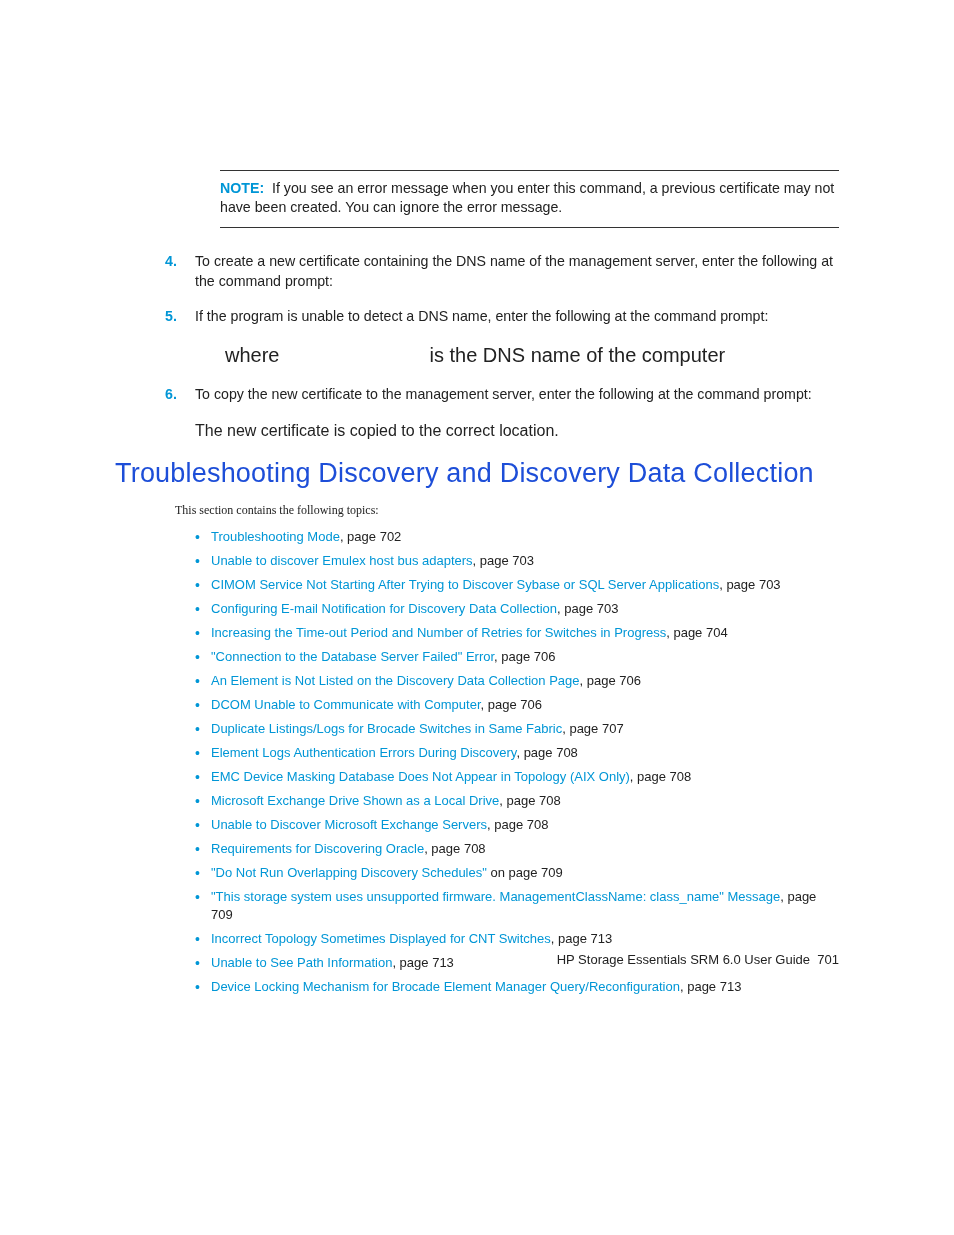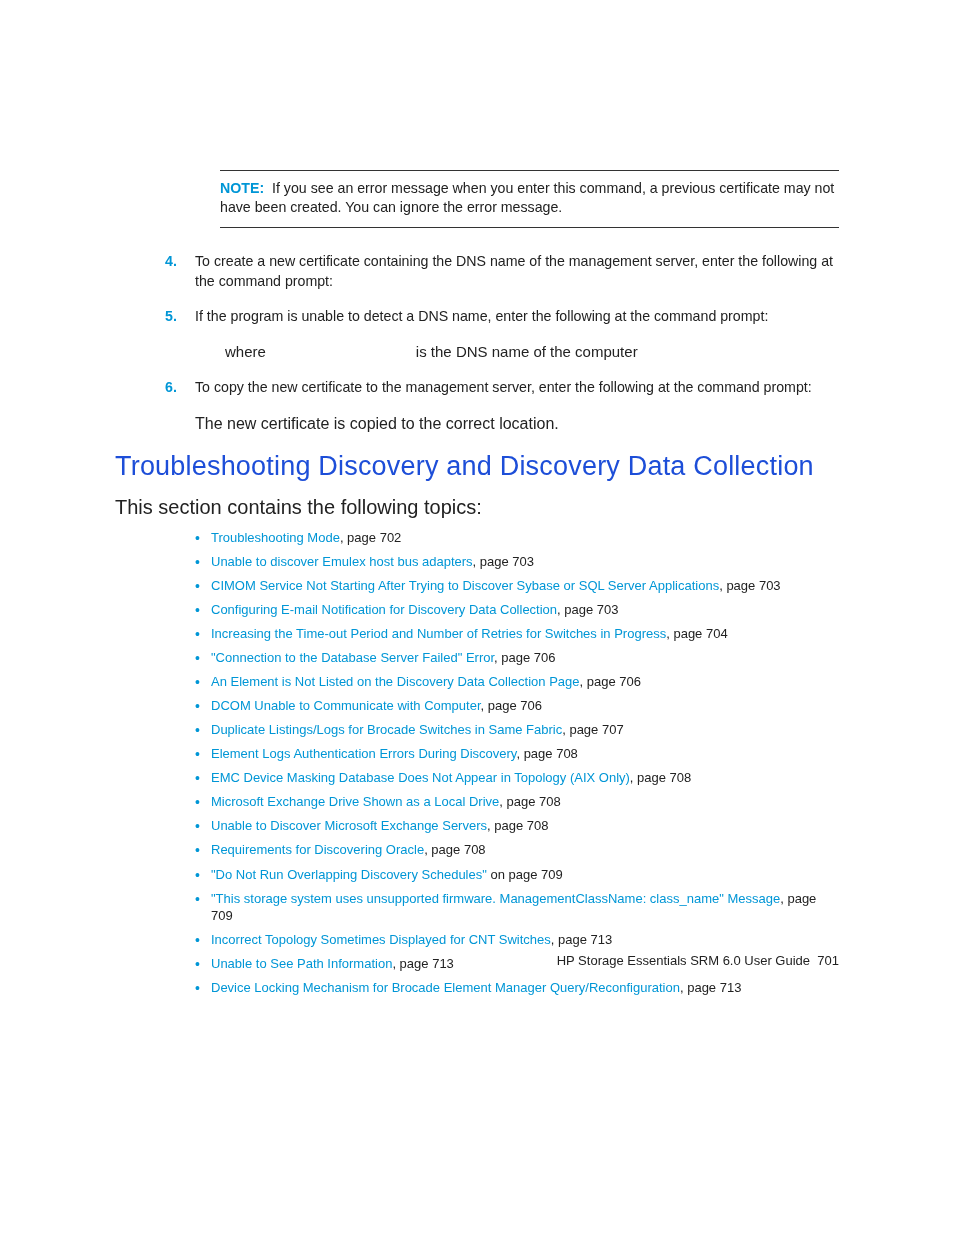--- a/index.html
+++ b/index.html
@@ -97,7 +97,7 @@
   }
   .where-line {
     margin-left: 30px;
-    font-size: 15px;
+    font-size: 20px;
     margin-bottom: 4px;
     margin-top: 16px;
   }

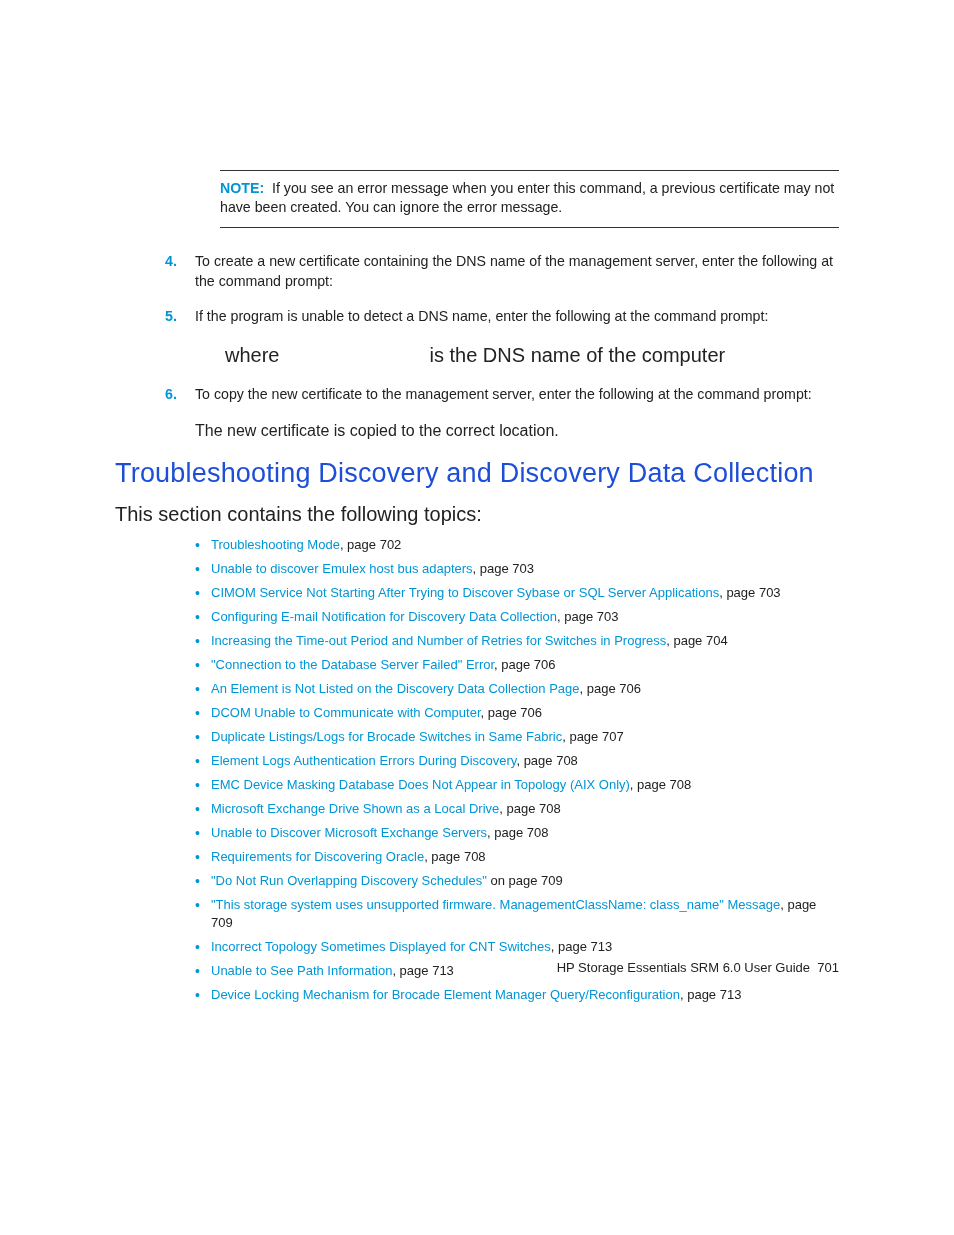--- a/index.html
+++ b/index.html
@@ -62,8 +62,10 @@
     letter-spacing: 0.2px;
   }
   .intro {
-    font-size: 20px;
+    margin-left: 60px;
+    font-size: 12px;
     margin-bottom: 10px;
+    font-family: Liberation Serif, serif;
   }
   ul.topics {
     list-style: none;

